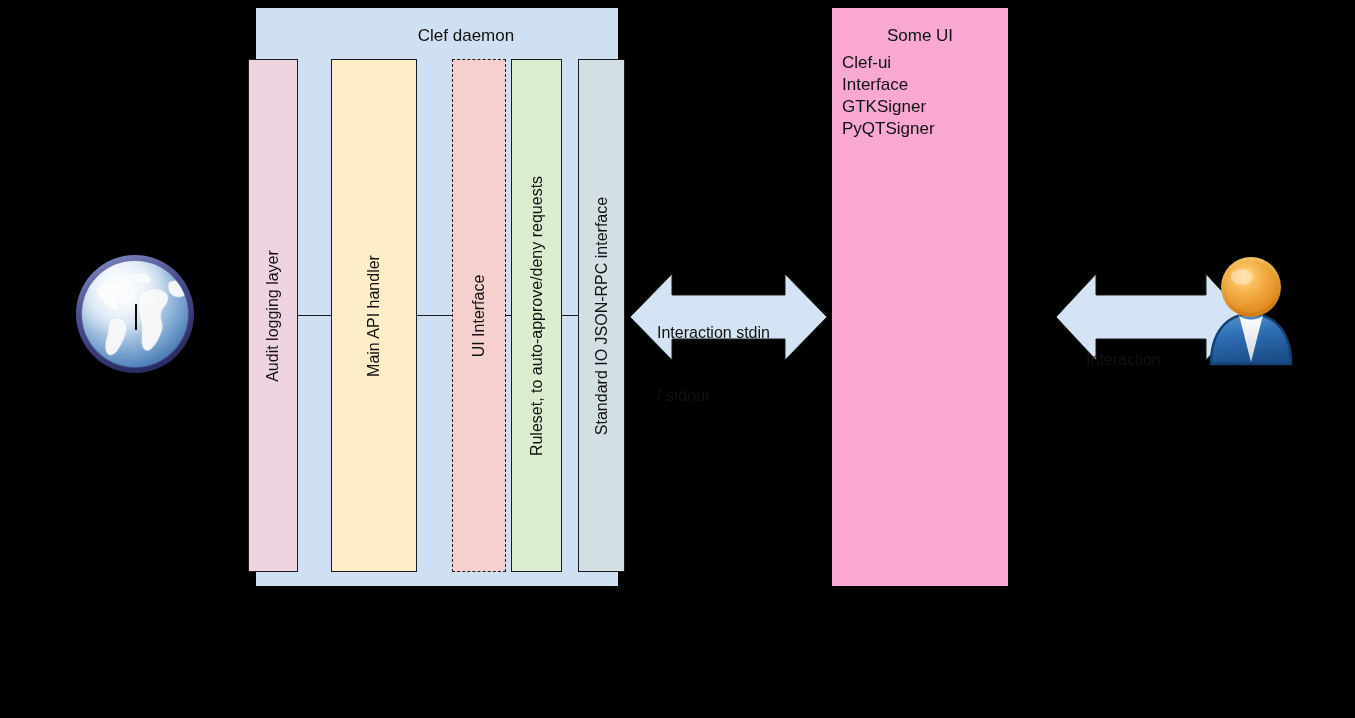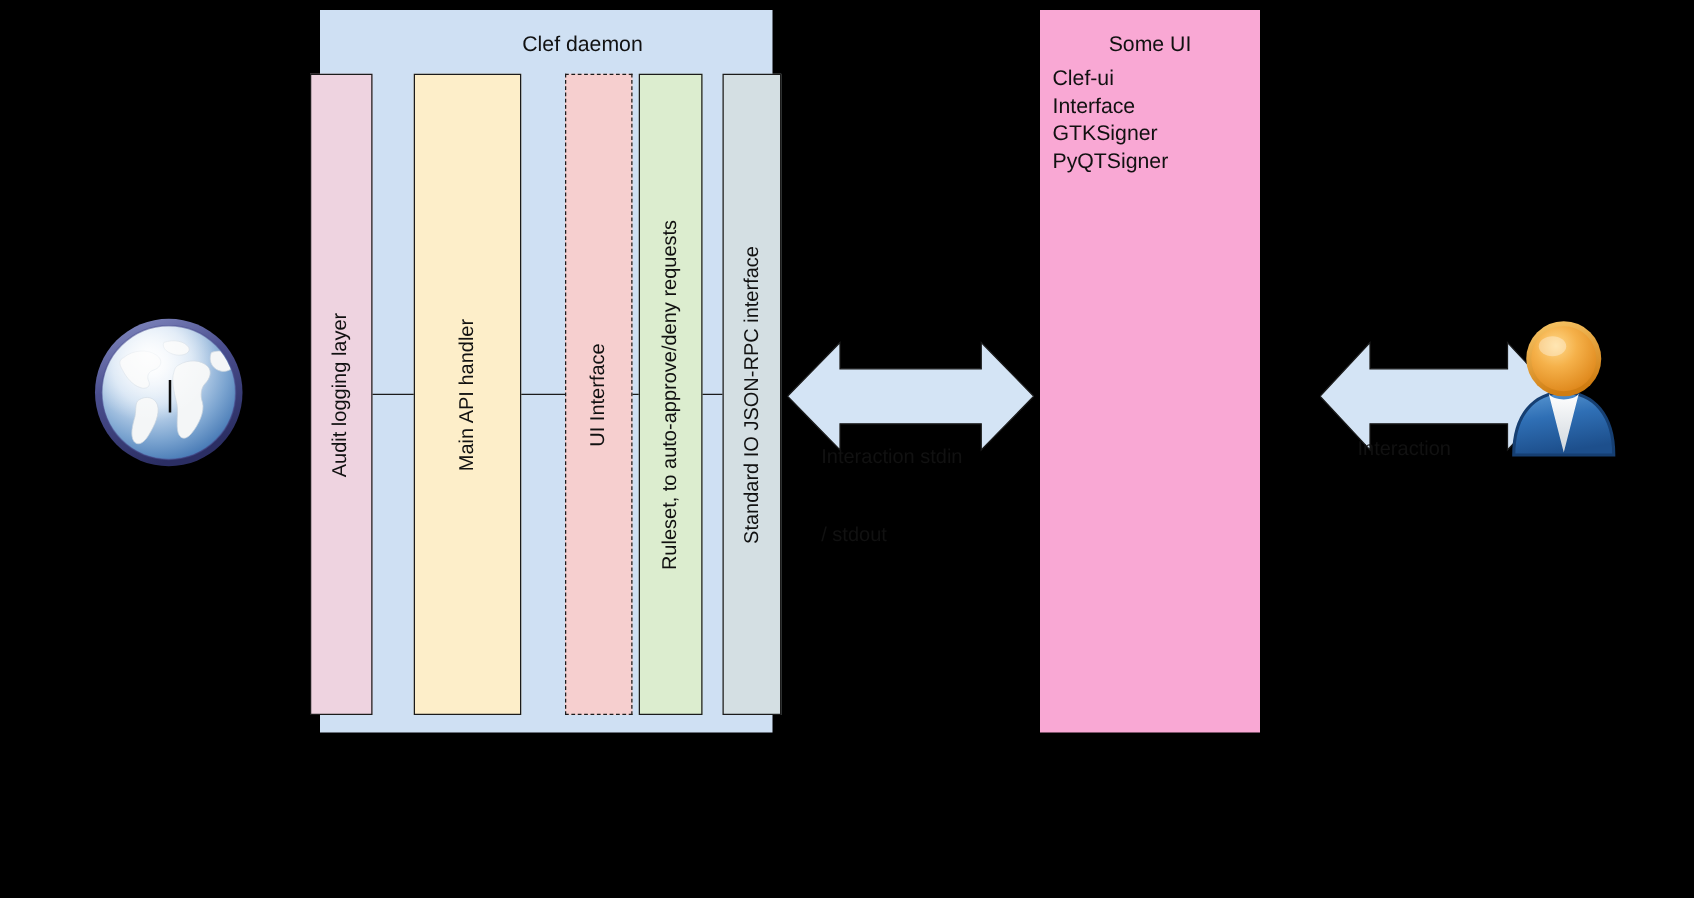--- a/index.html
+++ b/index.html
@@ -126,7 +126,7 @@
     white-space: pre;
   }
   #arrow-stdio      { left: 630px; width: 197px; }
-  #arrow-stdio .arrow-label { left: 27px; top: 41px; }
+  #arrow-stdio .arrow-label { left: 27px; top: 8px; }
   #arrow-interaction { left: 1056px; width: 190px; }
   #arrow-interaction .arrow-label { left: 30px; top: 35px; }
 

